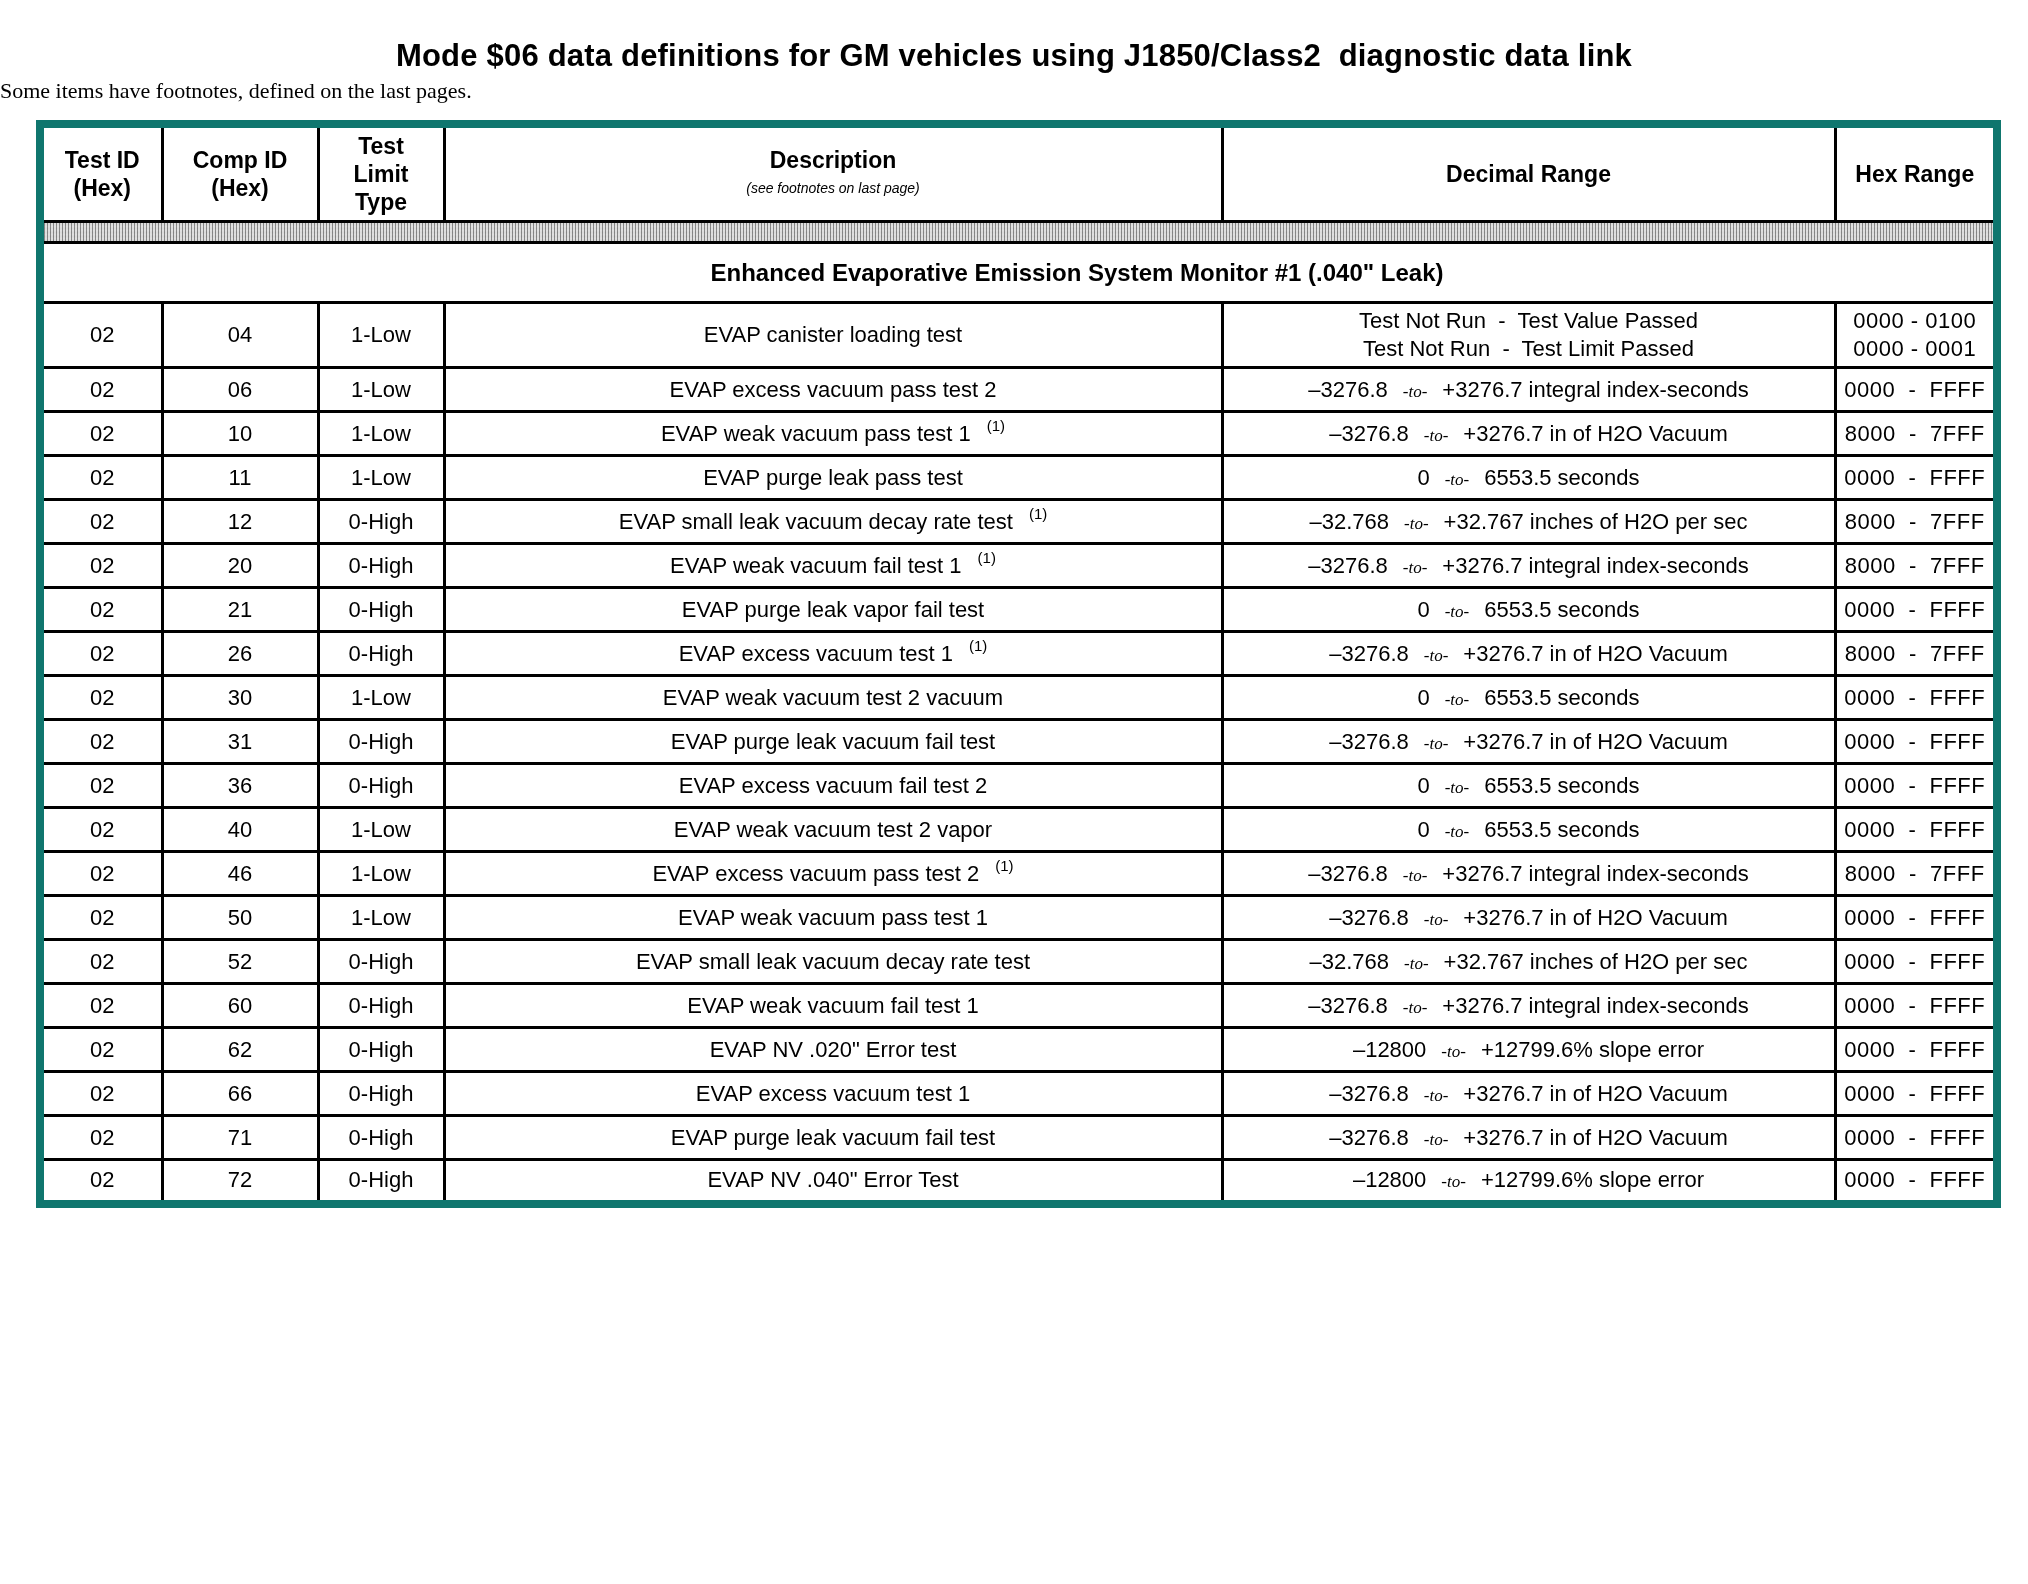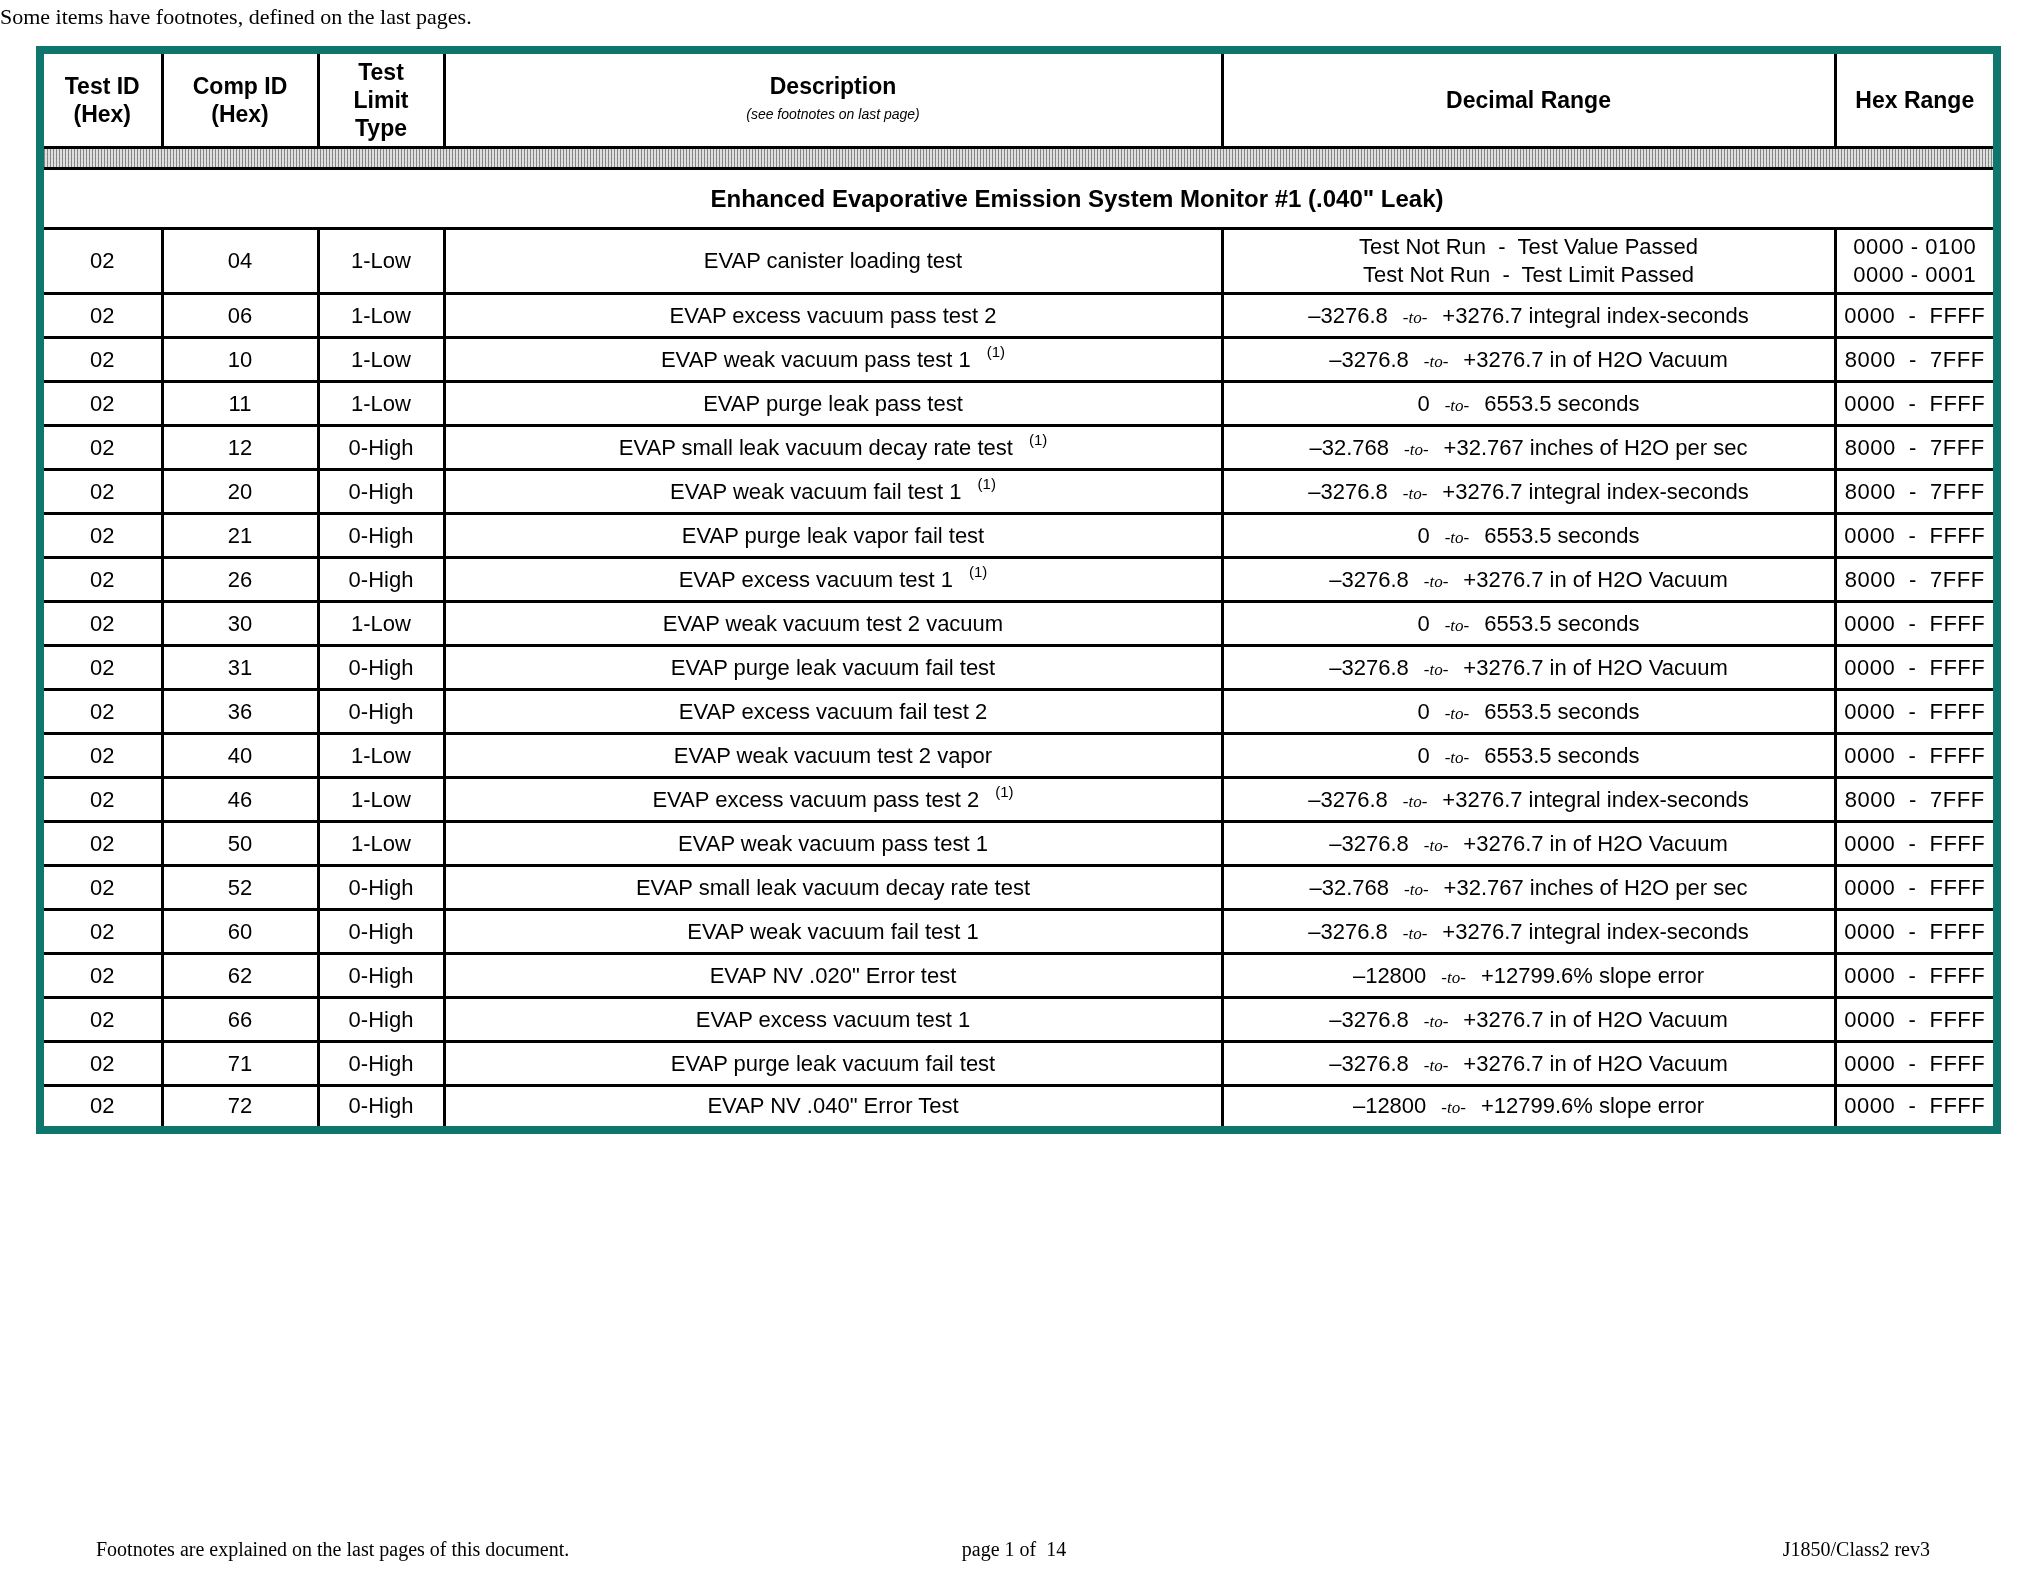--- a/index.html
+++ b/index.html
@@ -109,6 +109,7 @@
 
 <div class="page">
 
+  <h1 class="doc-title">Mode $06 data definitions for GM vehicles using J1850/Class2  diagnostic data link</h1>
   <div class="doc-subtitle">Some items have footnotes, defined on the last pages.</div>
 
   <table class="main-table">

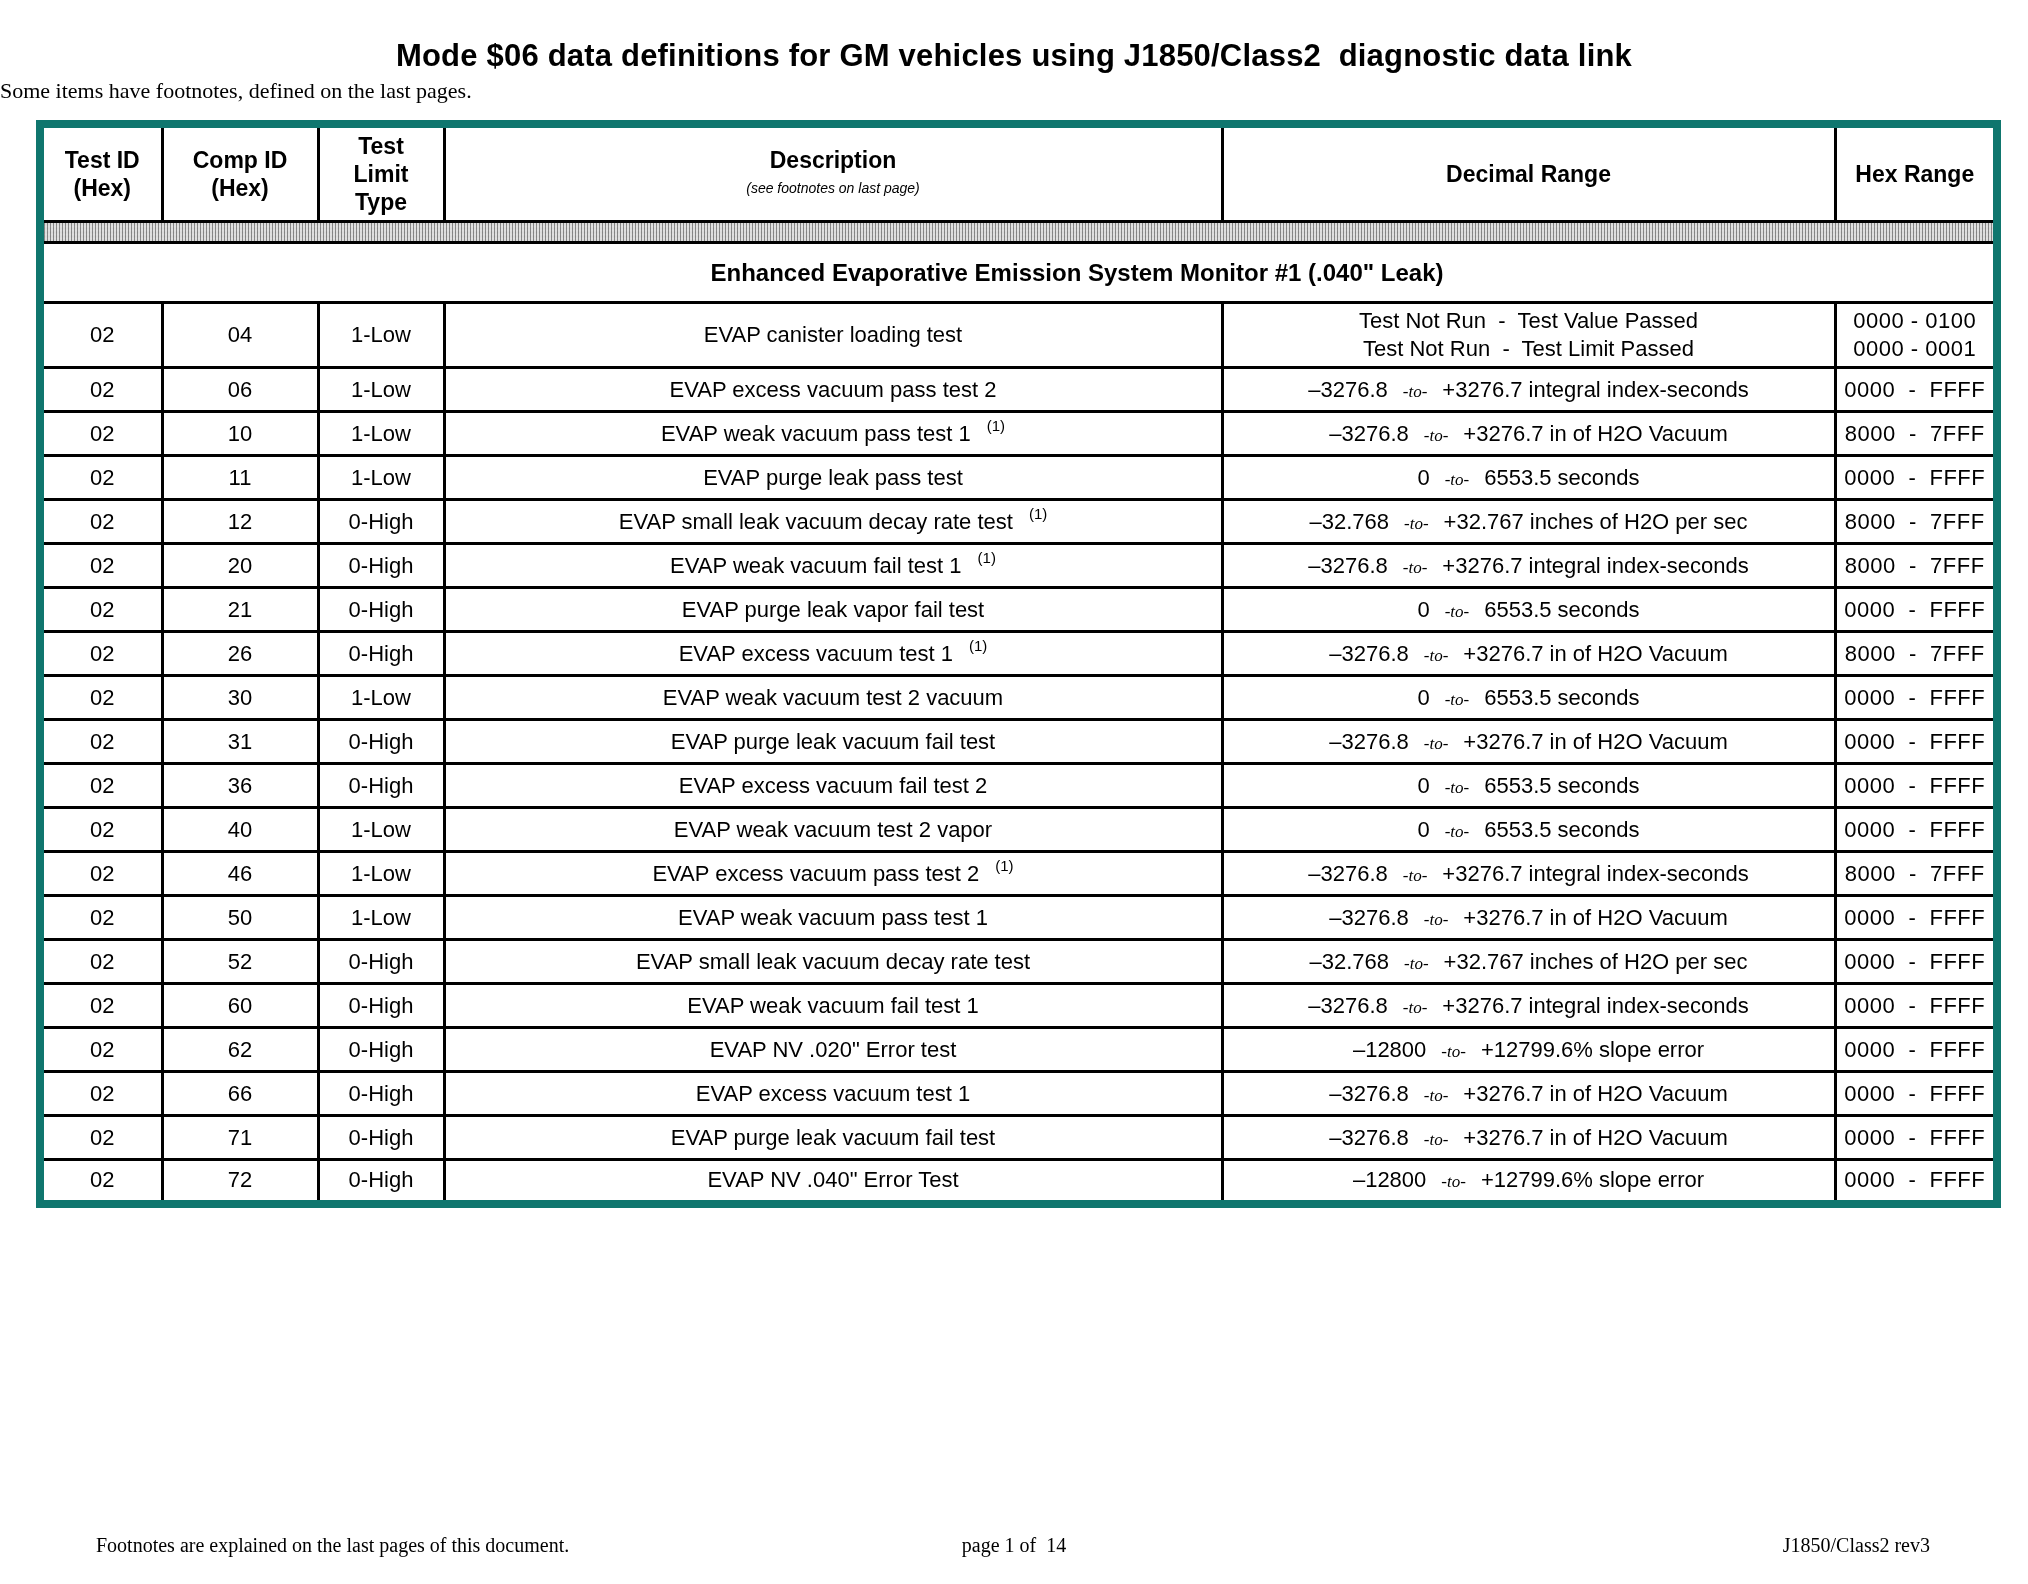--- a/index.html
+++ b/index.html
@@ -319,11 +319,6 @@
       </tbody>
   </table>
 
-  <div class="footer">
-    <span class="f-left">Footnotes are explained on the last pages of this document.</span>
-    <span class="f-center">page 1 of  14</span>
-    <span class="f-right">J1850/Class2 rev3</span>
-  </div>
 
 </div>
 

